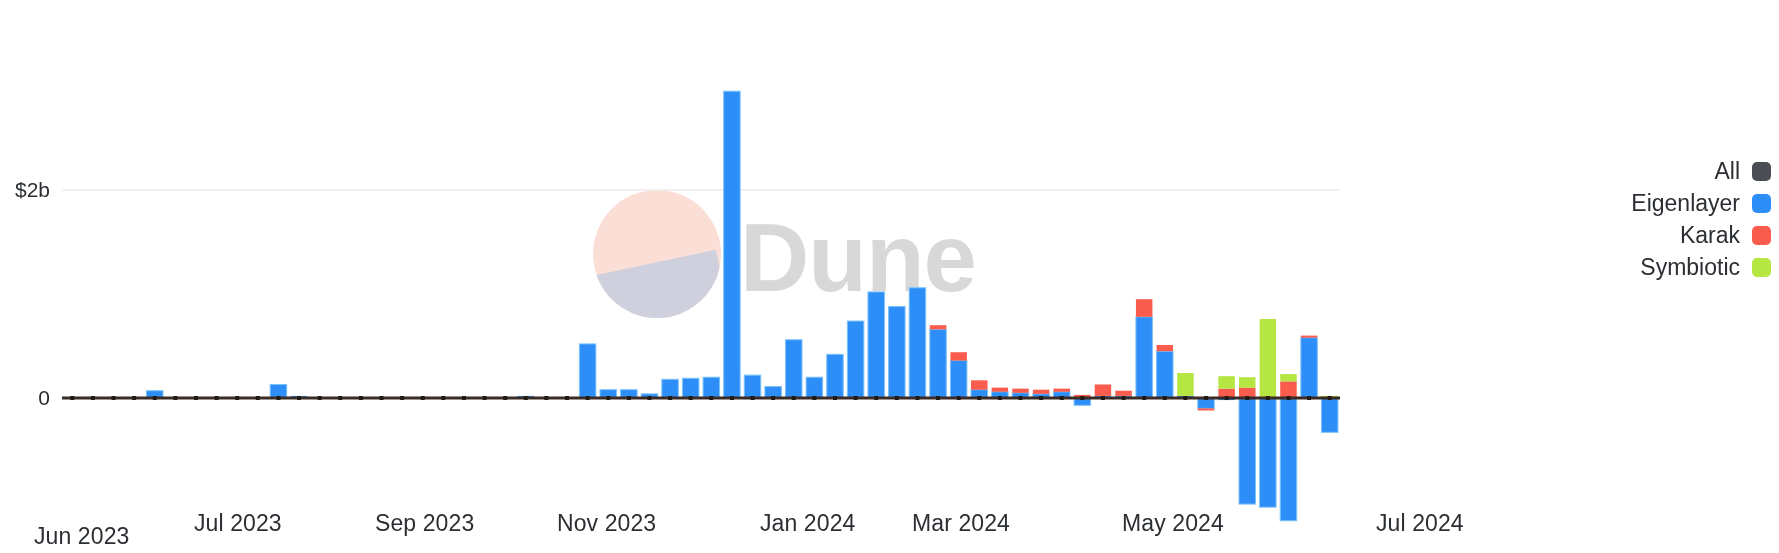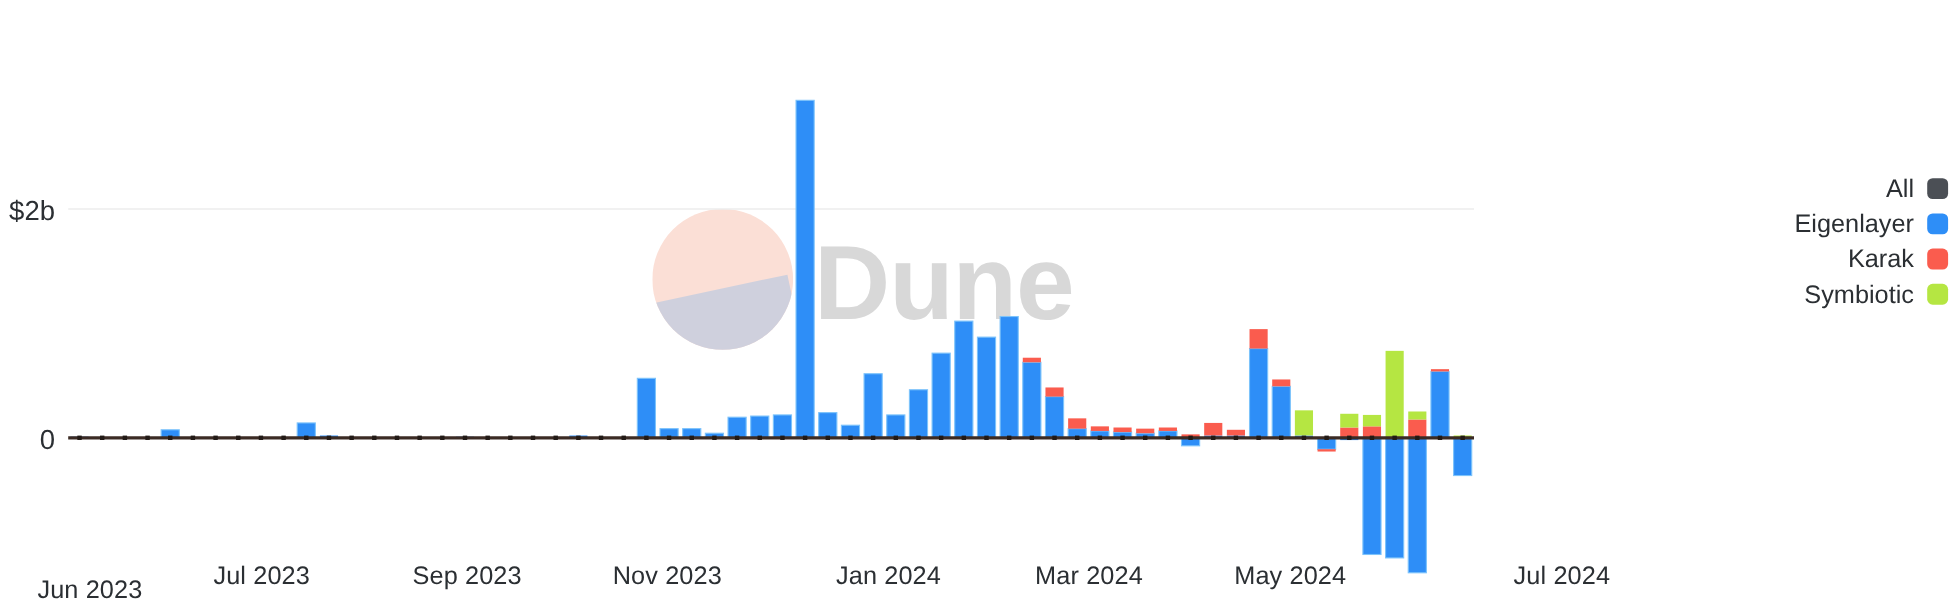--- a/index.html
+++ b/index.html
@@ -41,7 +41,7 @@
   }
   .y-tick-label {
     position: absolute;
-    font-size: 25px;
+    font-size: 21px;
     color: #2b2f33;
     text-align: right;
     white-space: nowrap;

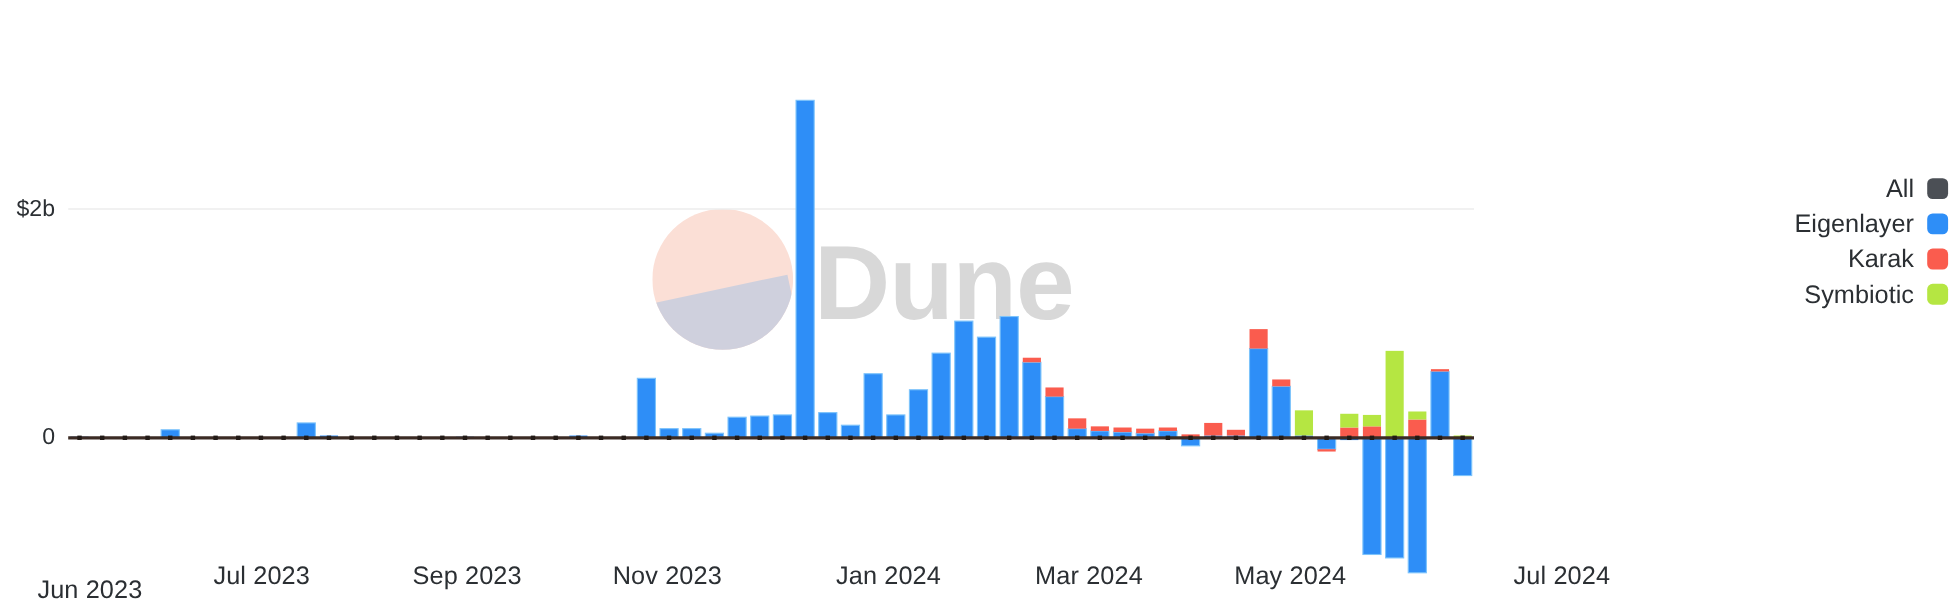--- a/index.html
+++ b/index.html
@@ -262,7 +262,7 @@
   <div class="axis-label" style="left:375px; top:510px;">Sep 2023</div>
   <div class="axis-label" style="left:557px; top:510px;">Nov 2023</div>
   <div class="axis-label" style="left:760px; top:510px;">Jan 2024</div>
-  <div class="axis-label" style="left:941px; top:510px;">Mar 2024</div>
+  <div class="axis-label" style="left:912px; top:510px;">Mar 2024</div>
   <div class="axis-label" style="left:1122px; top:510px;">May 2024</div>
   <div class="axis-label" style="left:1376px; top:510px;text-align:right;">Jul 2024</div>
 

